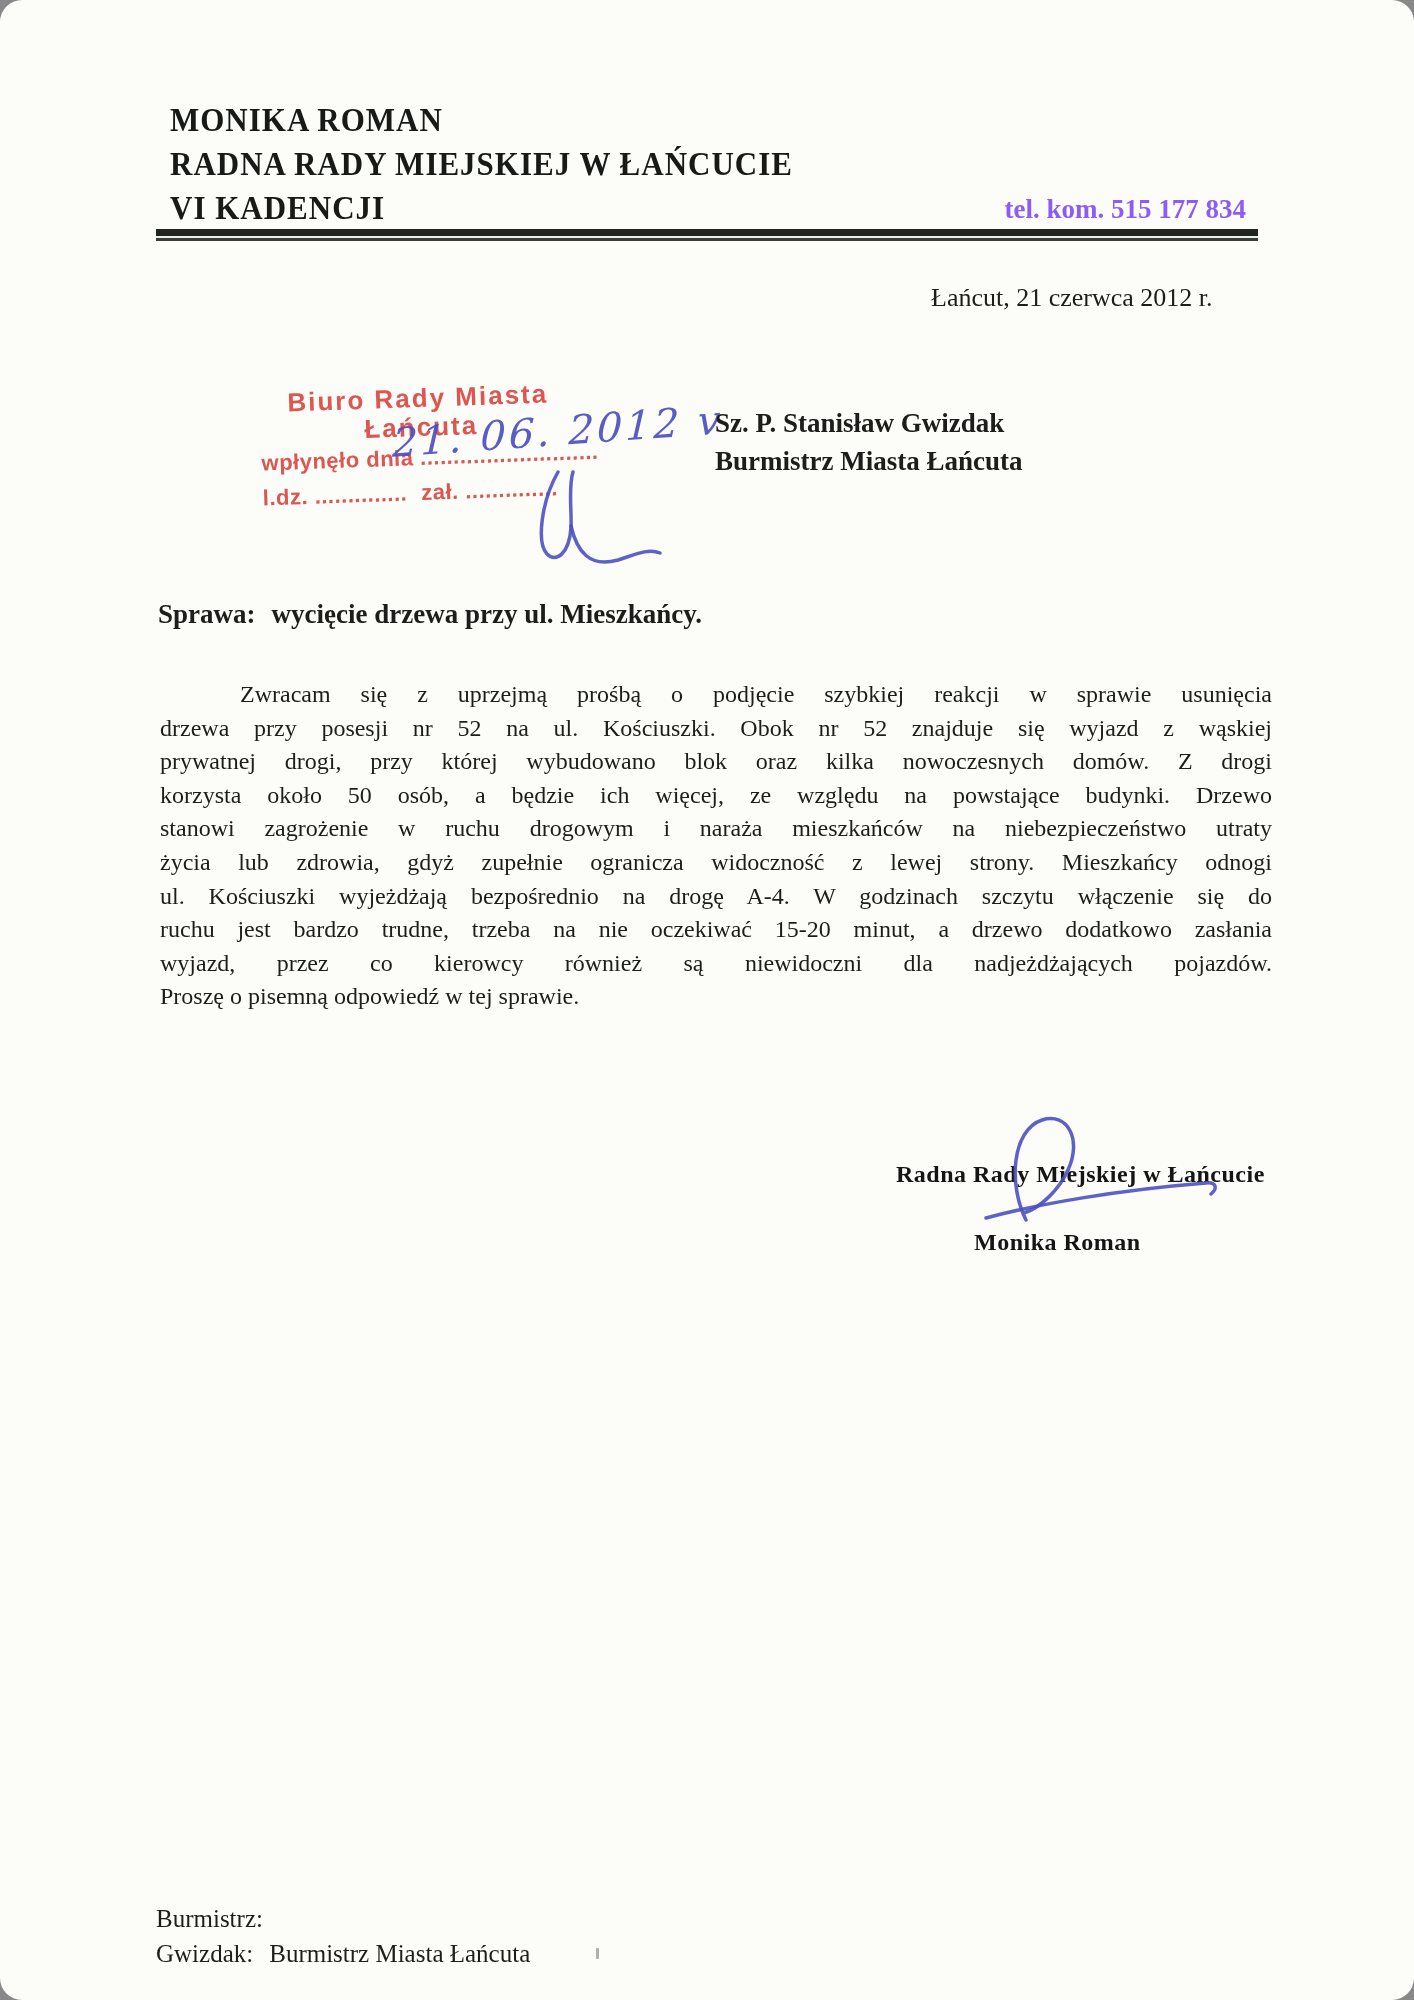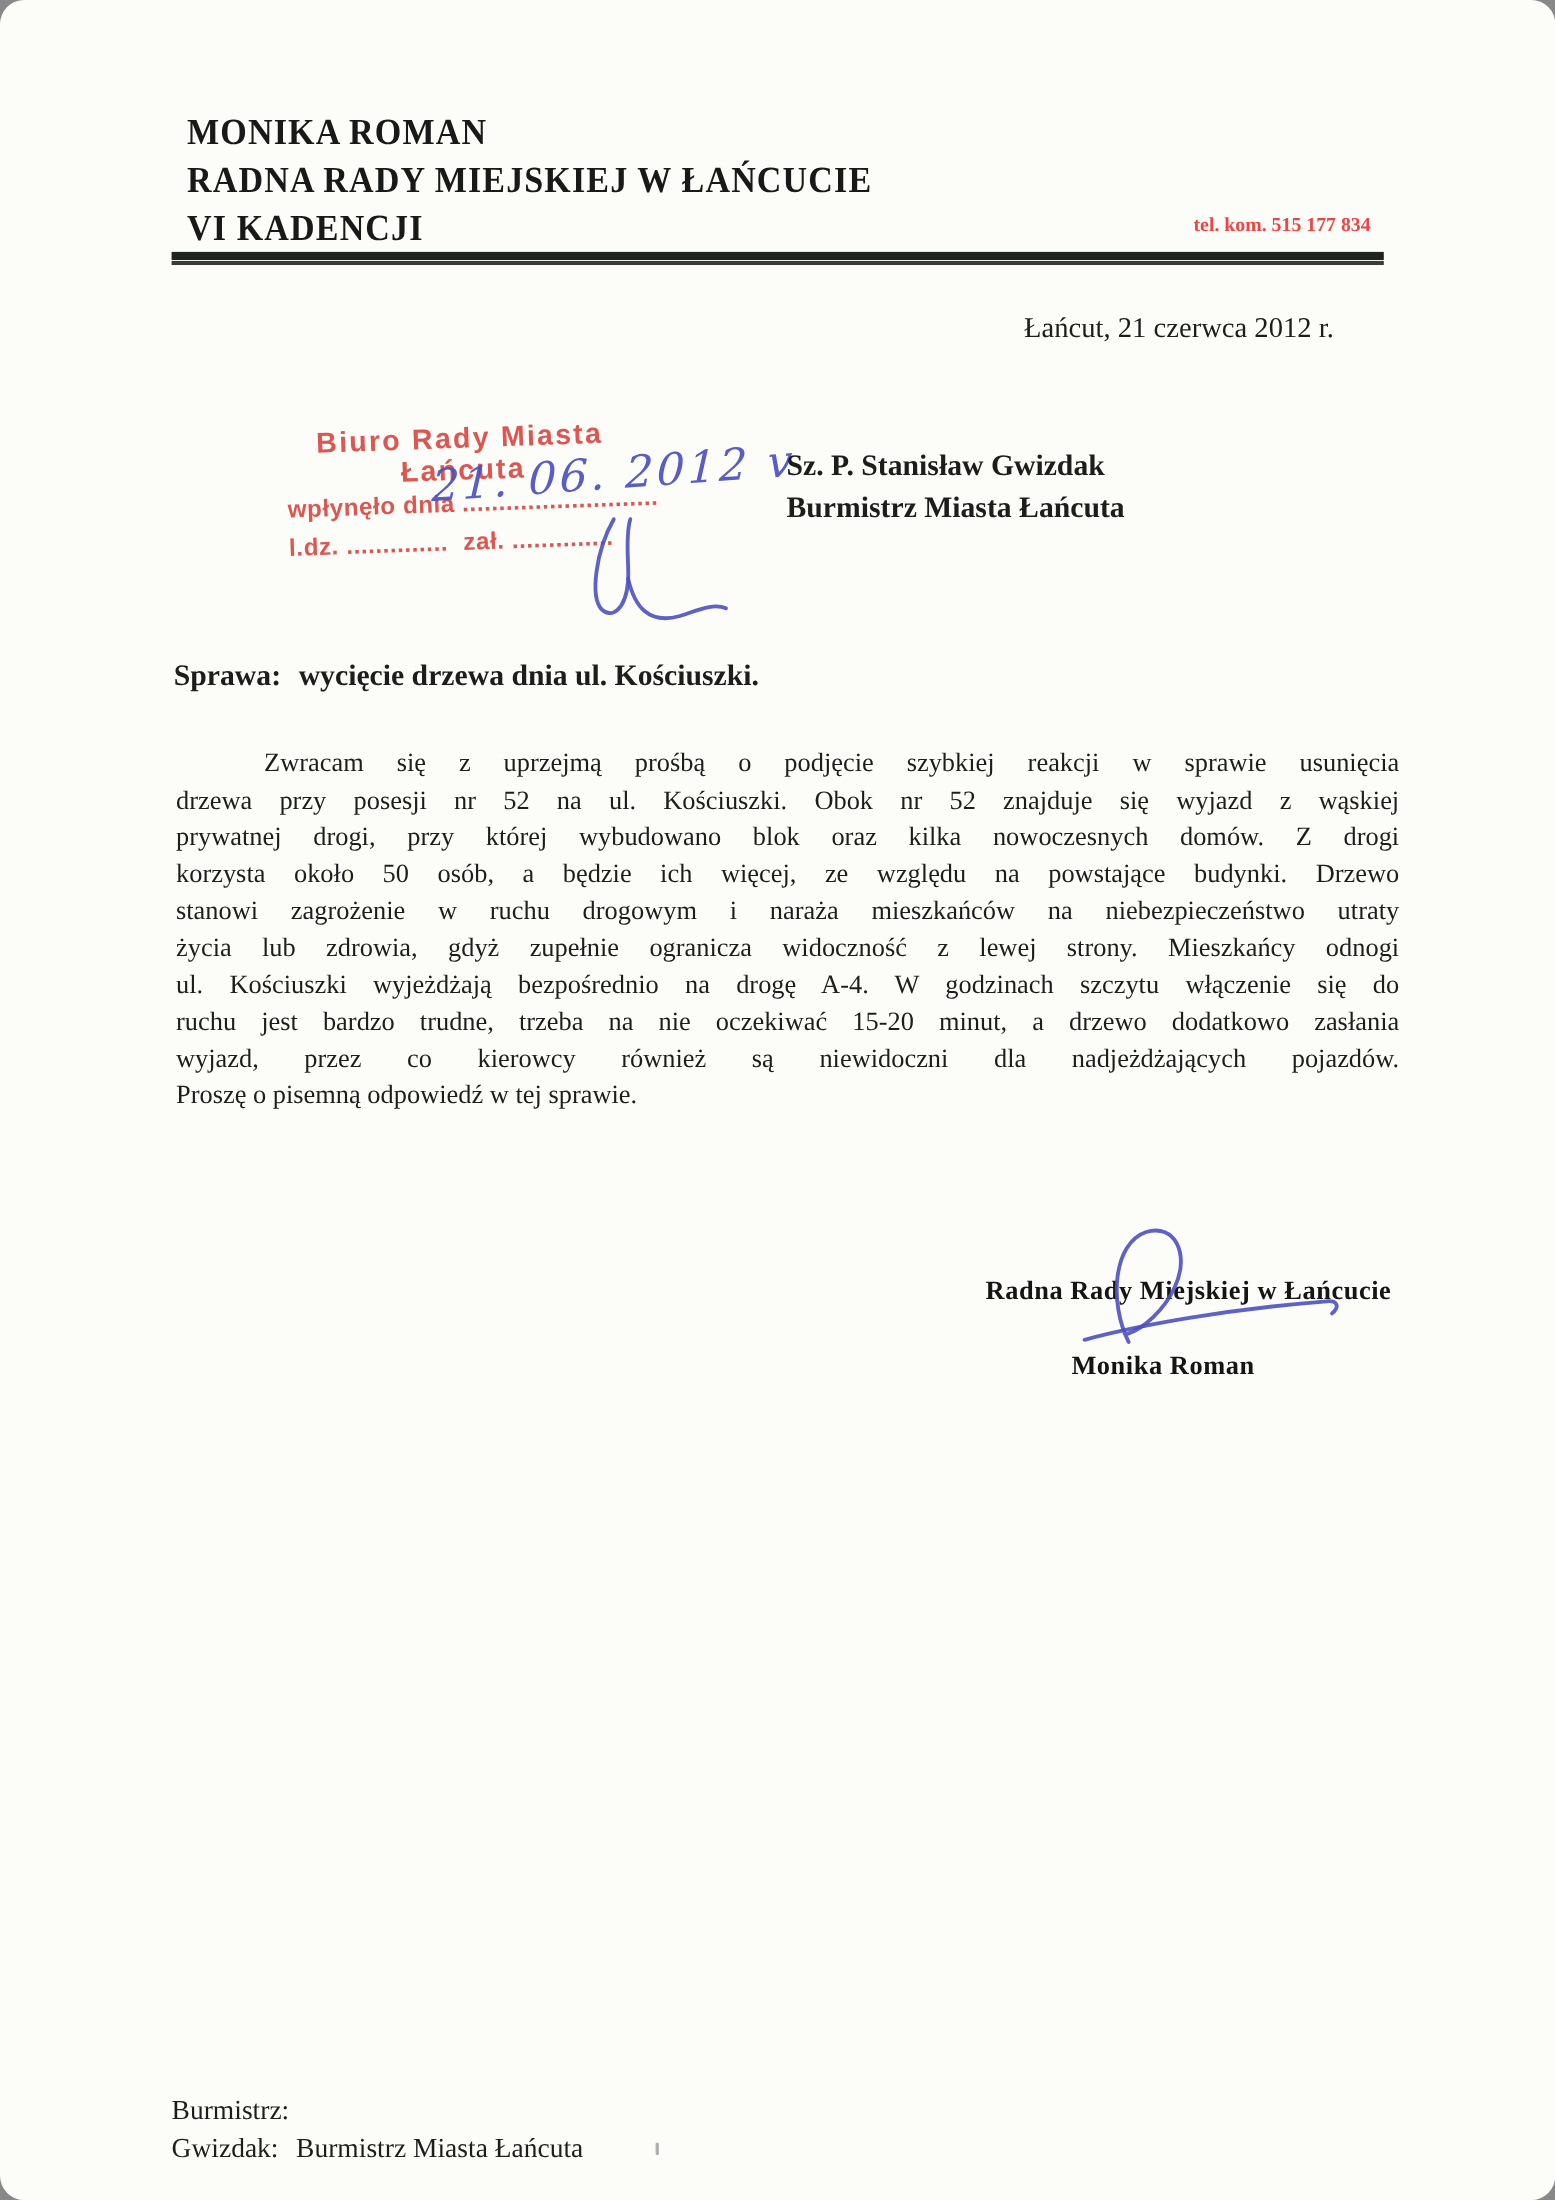--- a/index.html
+++ b/index.html
@@ -28,7 +28,7 @@
   }
   .phone{
     position:absolute;top:194px;right:168px;
-    font-weight:bold;font-size:18px;white-space:nowrap;color:#ef4444;
+    font-weight:bold;font-size:27px;white-space:nowrap;color:#8b5cf6;
   }
   .rule{
     position:absolute;left:156px;top:229px;width:1102px;height:13px;

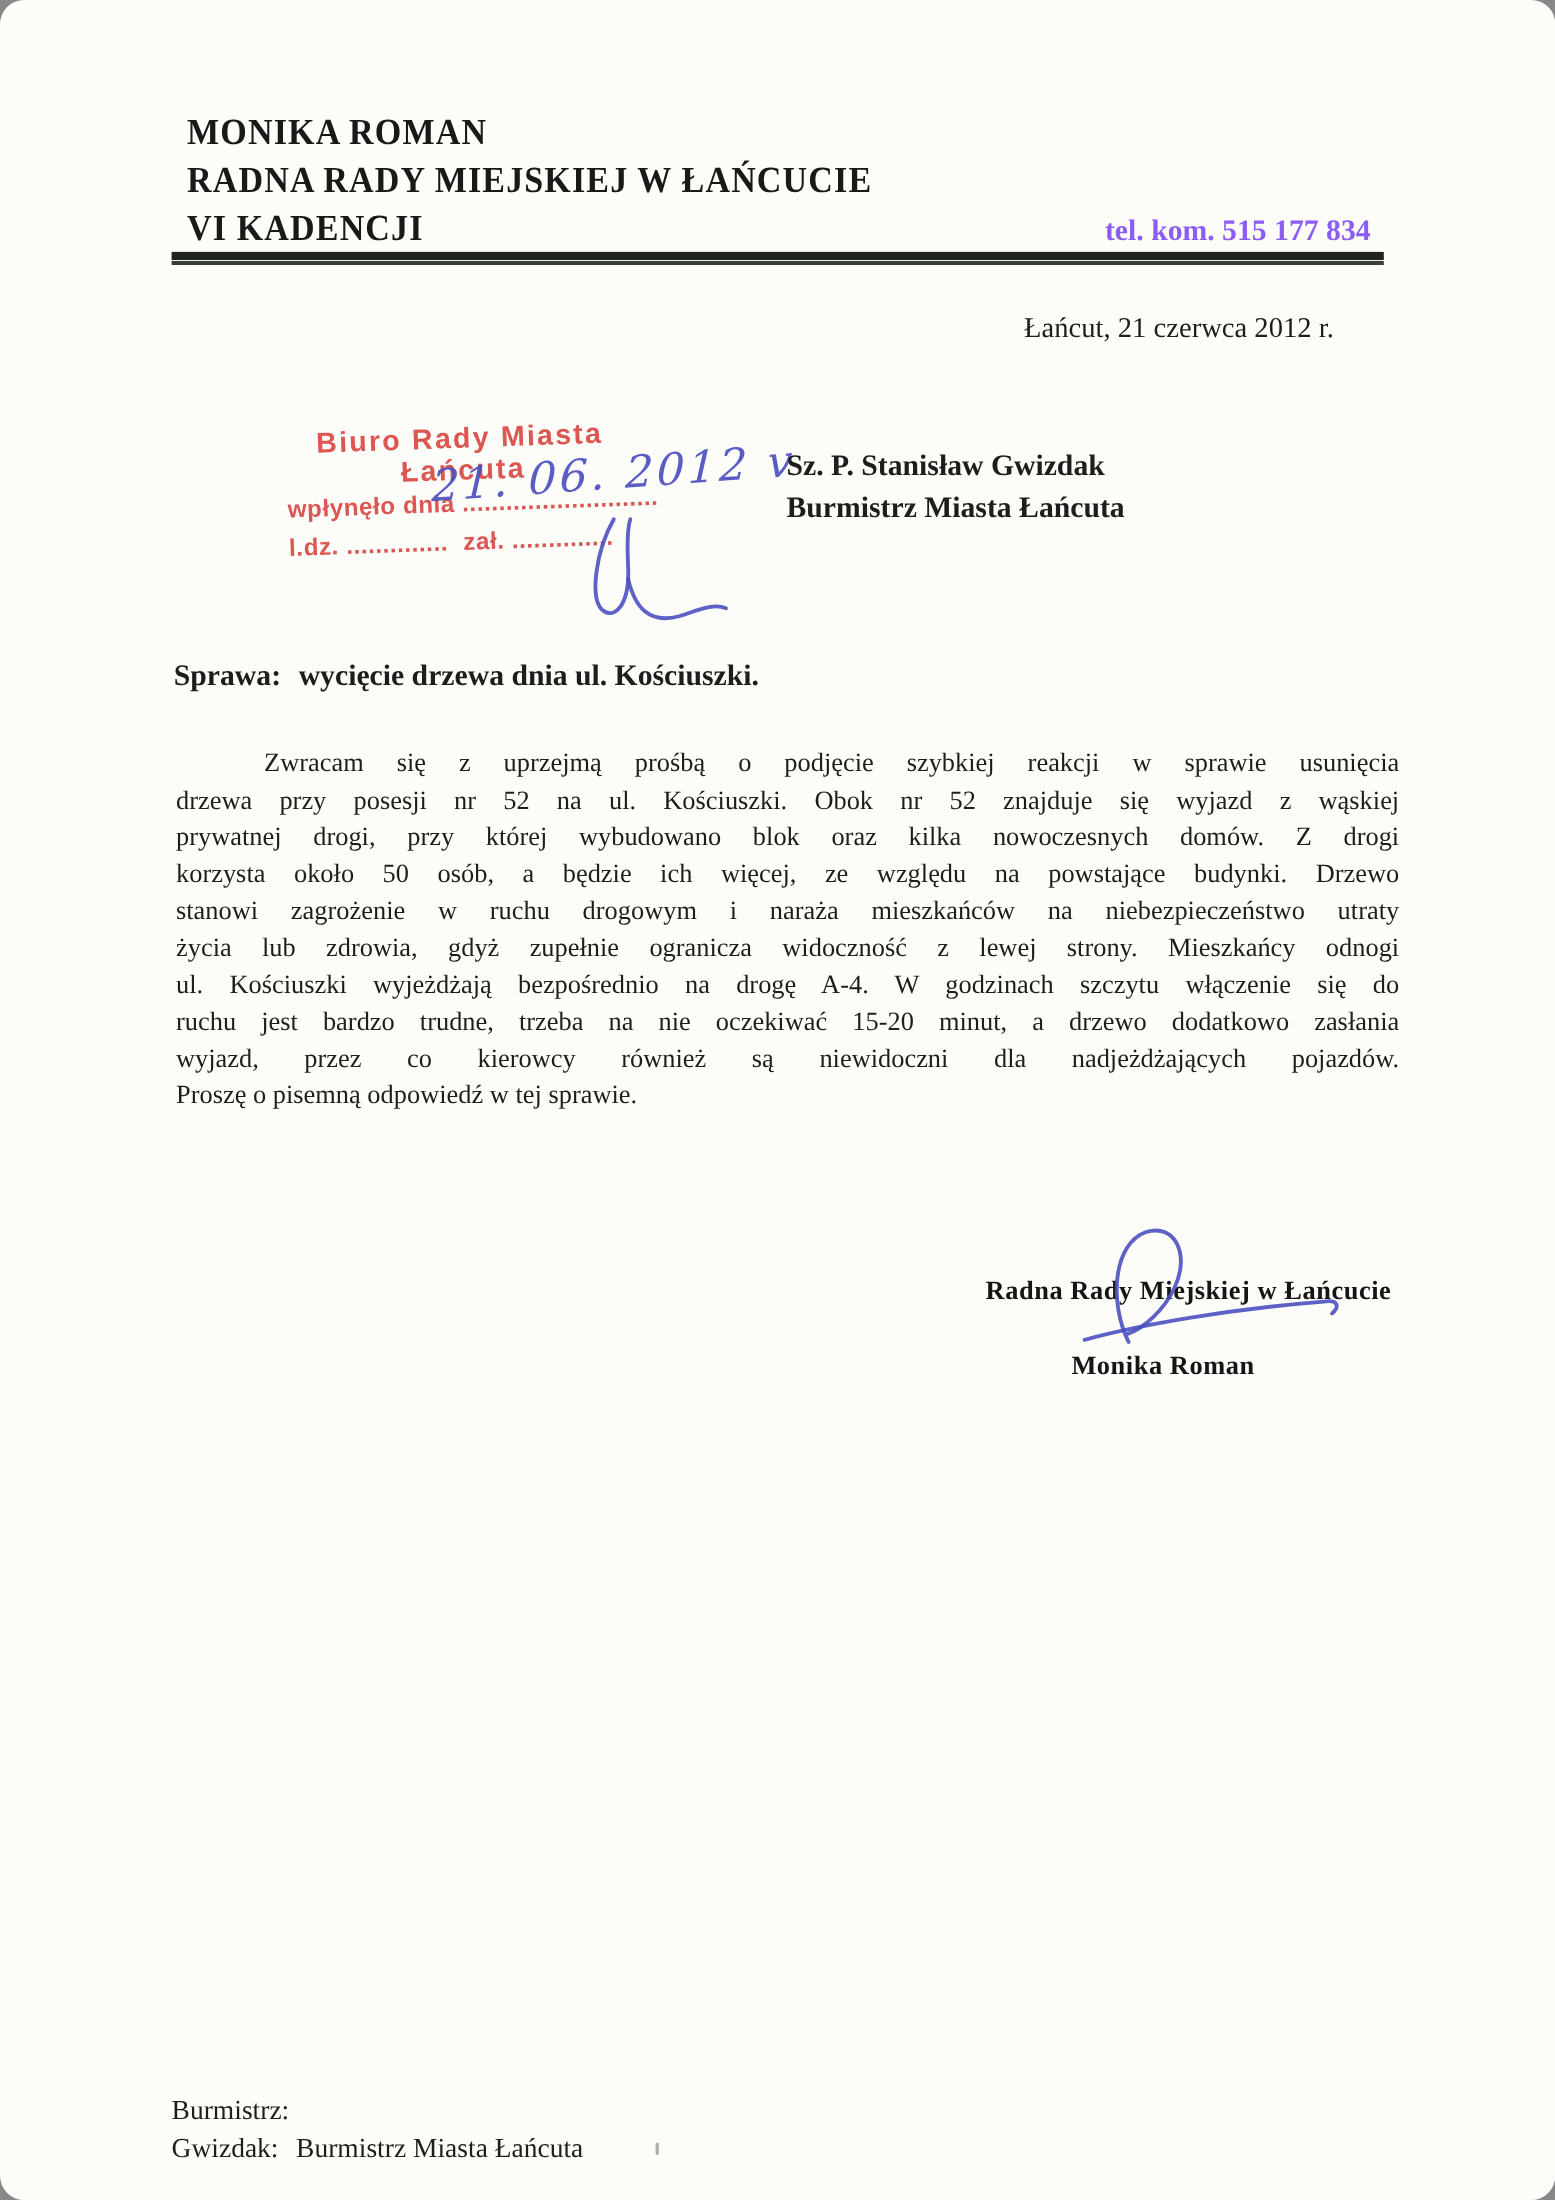--- a/index.html
+++ b/index.html
@@ -145,7 +145,7 @@
   </div>
 
   <div class="subject">
-    <span>Sprawa:</span><span class="gap"></span><span>wycięcie drzewa dnia ul. Kościuszki.</span>
+    <span>Sprawa:</span><span class="gap"></span><span>wycięcie drzewa przy ul. Mieszkańcy.</span>
   </div>
 
   <div class="body-text">

